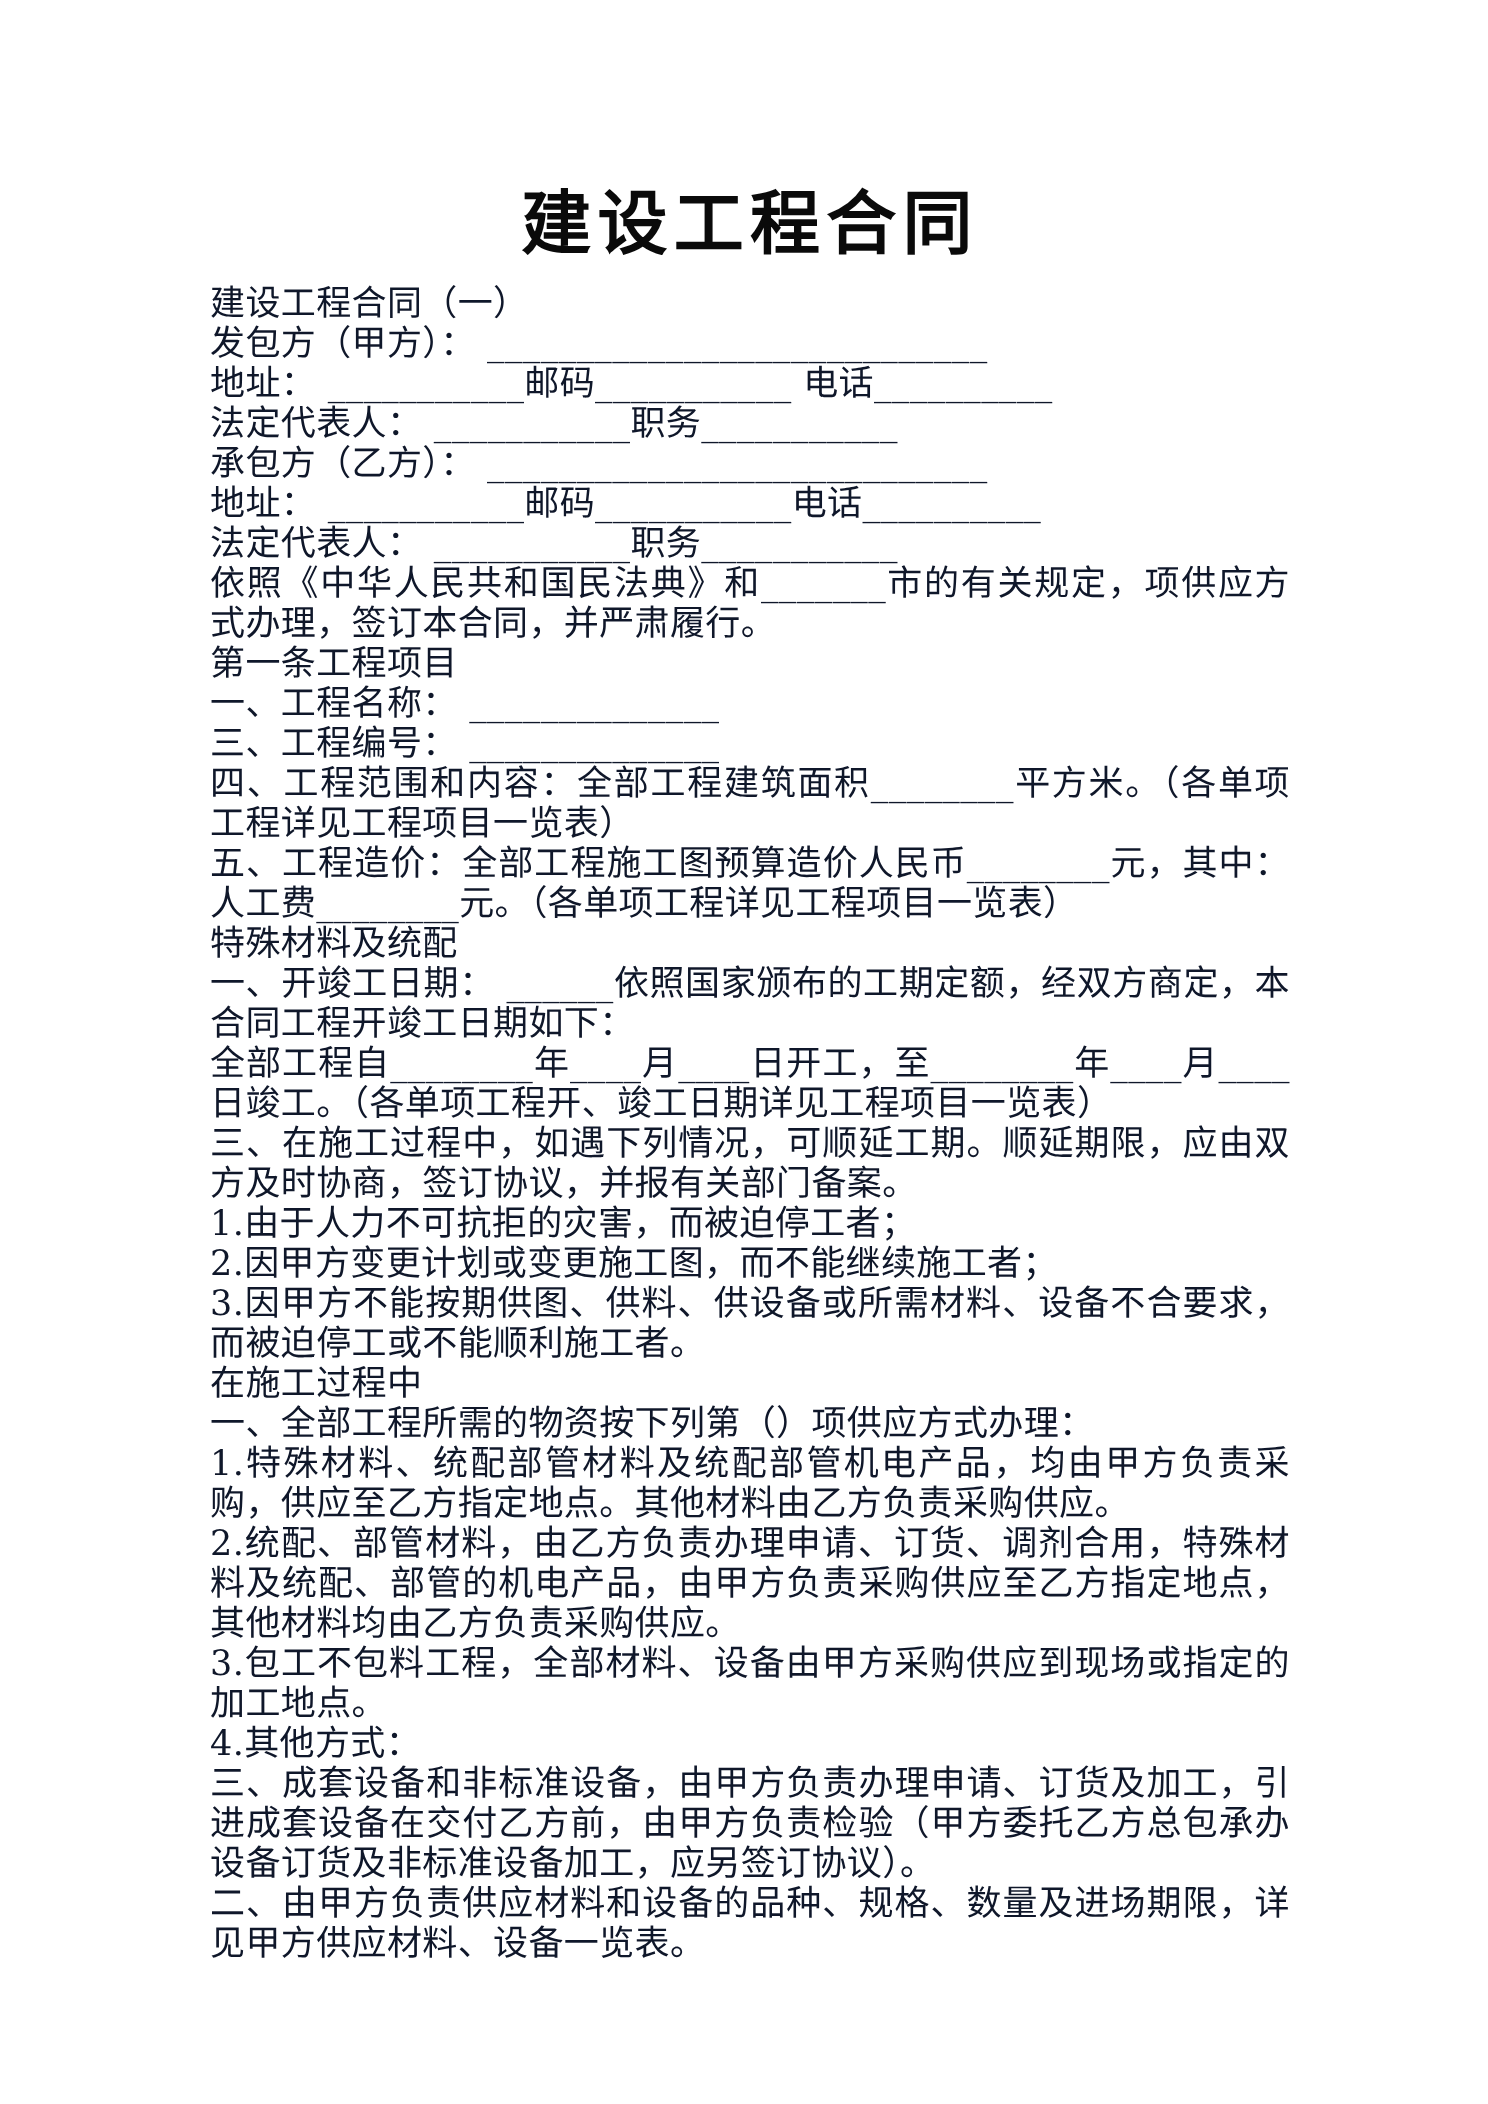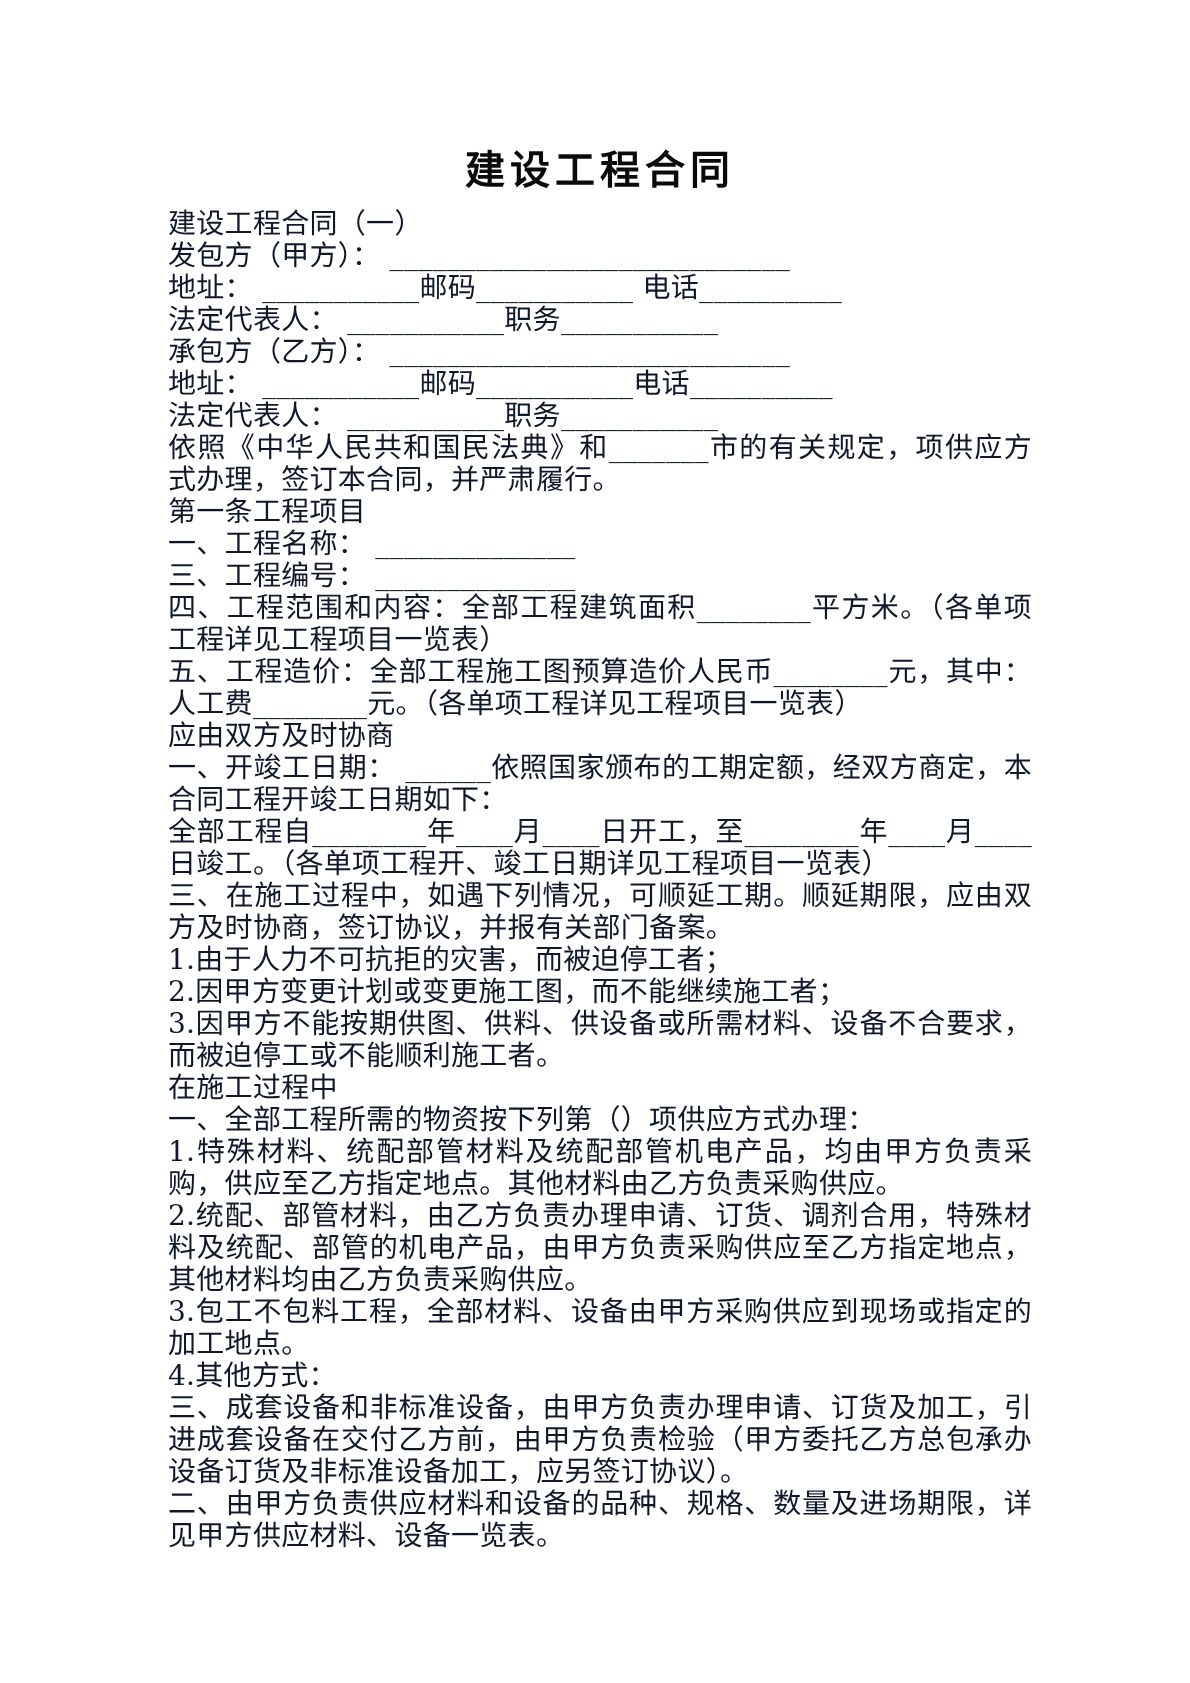--- a/index.html
+++ b/index.html
@@ -23,7 +23,7 @@
   }
   .doc-title {
     margin: 0 0 14px 0;
-    font-size: 40px;
+    font-size: 56px;
     font-weight: bold;
     line-height: 1.2;
     text-align: center;

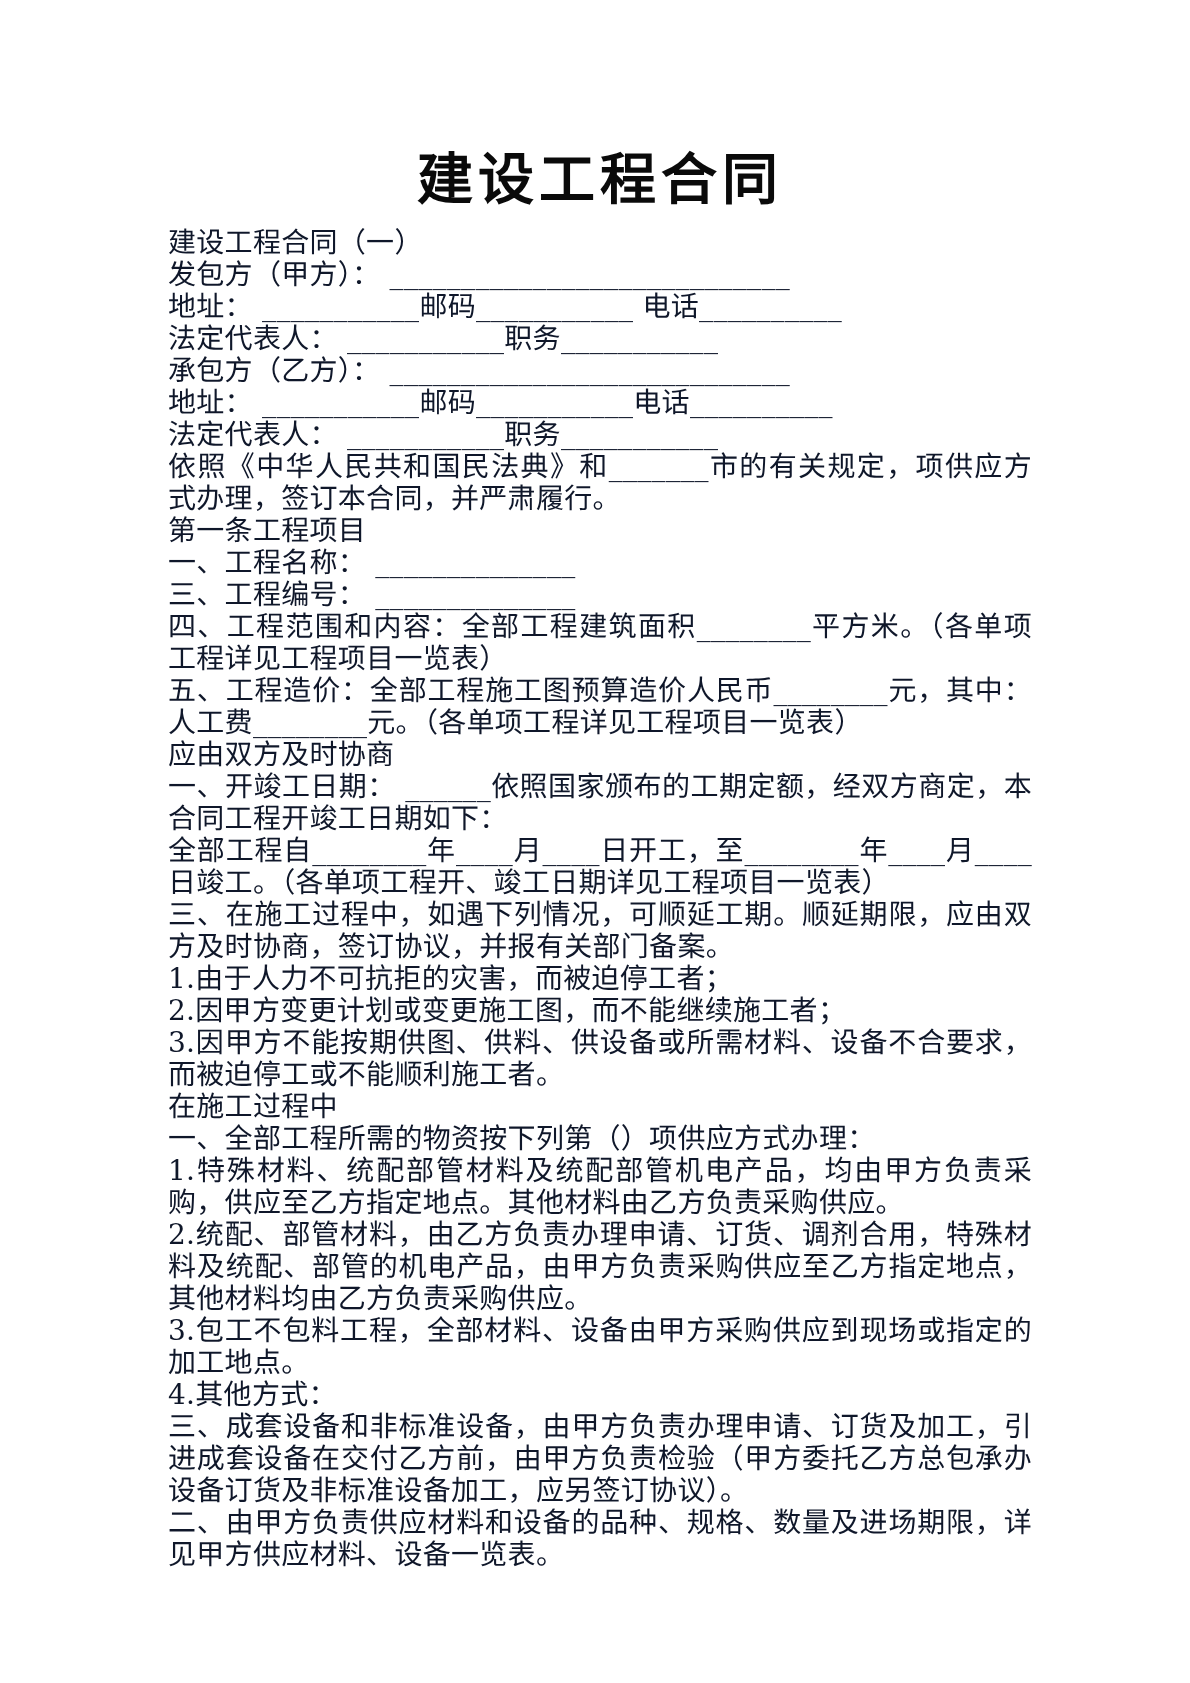--- a/index.html
+++ b/index.html
@@ -60,7 +60,7 @@
       <p>三、工程编号： ______________</p>
       <p>四、工程范围和内容：全部工程建筑面积________平方米。（各单项工程详见工程项目一览表）</p>
       <p>五、工程造价：全部工程施工图预算造价人民币________元，其中：人工费________元。（各单项工程详见工程项目一览表）</p>
-      <p>应由双方及时协商</p>
+      <p>特殊材料及统配</p>
       <p>一、开竣工日期： ______依照国家颁布的工期定额，经双方商定，本合同工程开竣工日期如下：</p>
       <p>全部工程自________年____月____日开工，至________年____月____日竣工。（各单项工程开、竣工日期详见工程项目一览表）</p>
       <p>三、在施工过程中，如遇下列情况，可顺延工期。顺延期限，应由双方及时协商，签订协议，并报有关部门备案。</p>

